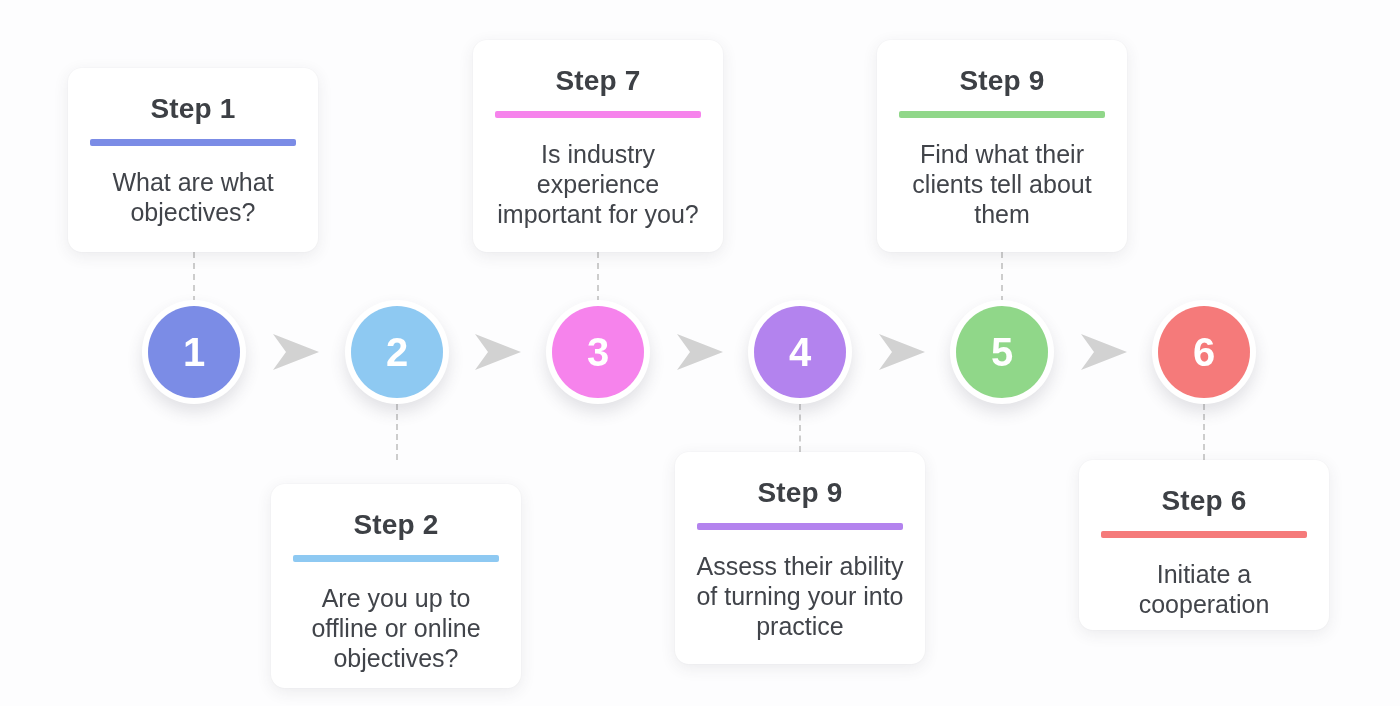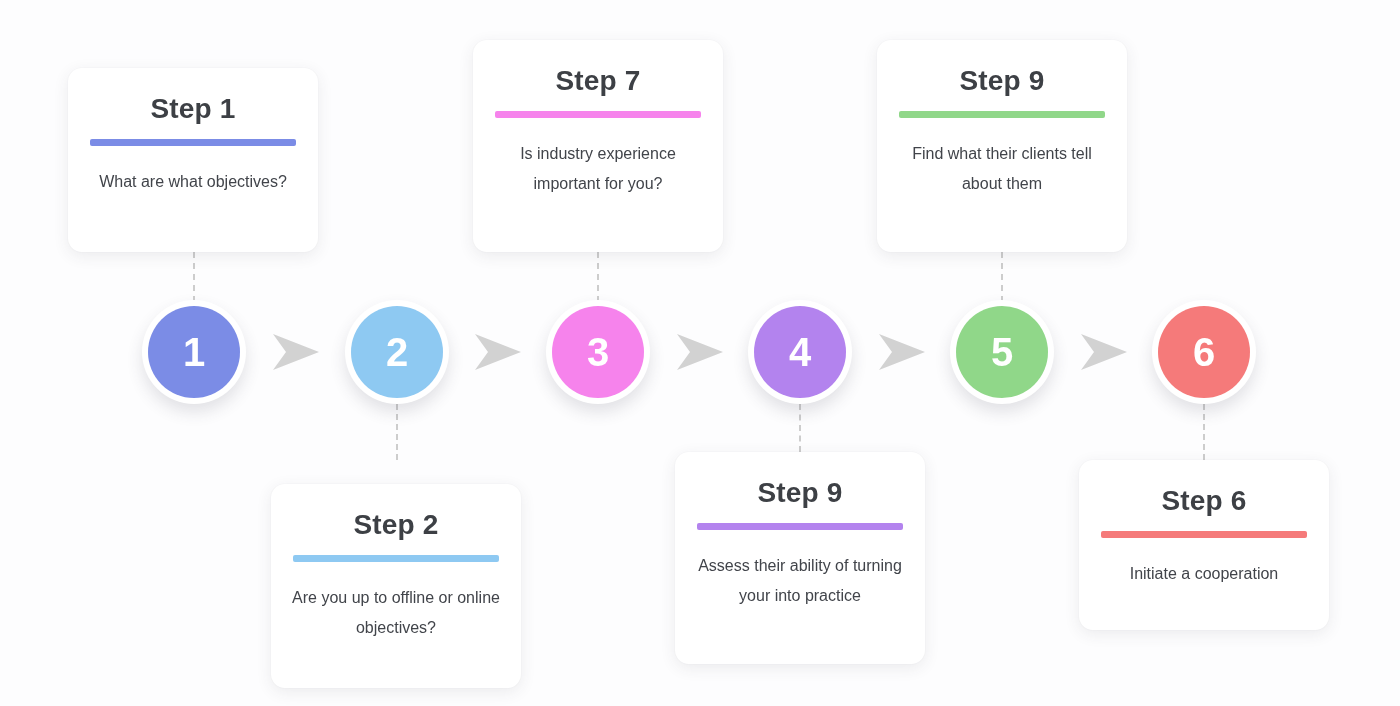--- a/index.html
+++ b/index.html
@@ -43,7 +43,7 @@
   }
   .card-desc {
     margin: 21px 16px 0;
-    font-size: 16px;
+    font-size: 25px;
     line-height: 30px;
     color: #41444a;
   }

